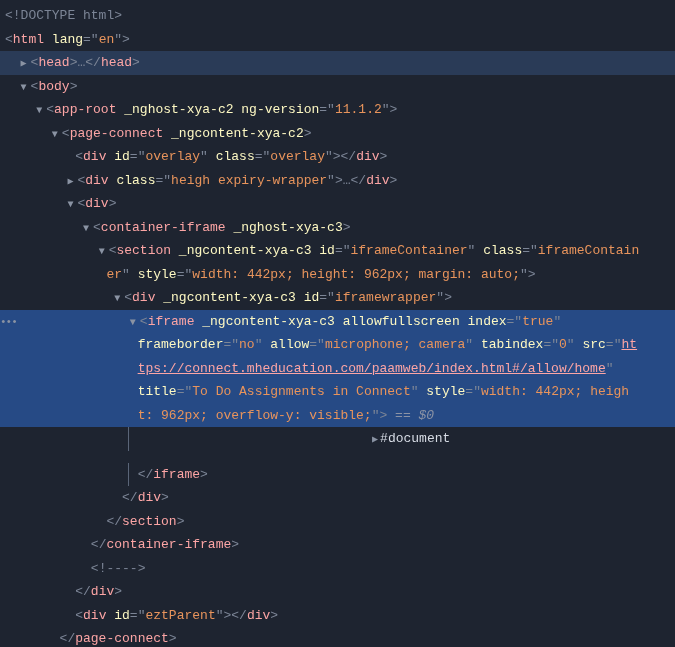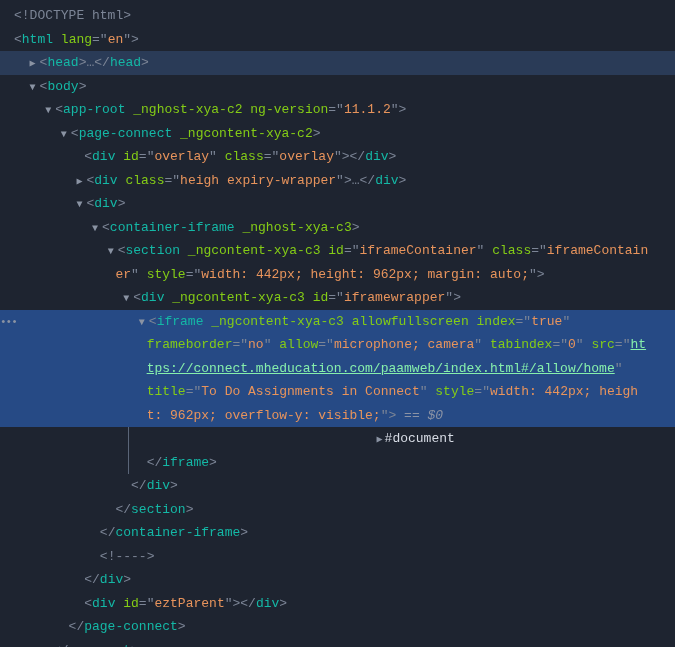--- a/index.html
+++ b/index.html
@@ -16,7 +16,7 @@
   }
   .line {
     white-space: pre;
-    padding: 2px 0 2px 14px;
+    padding: 2px 0 2px 5px;
     line-height: 1.5;
     position: relative;
   }

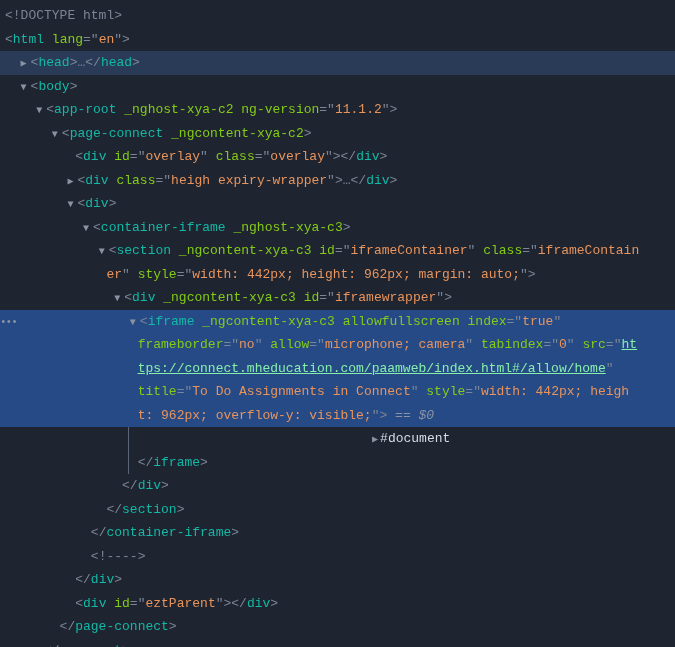--- a/index.html
+++ b/index.html
@@ -34,7 +34,7 @@
     cursor: pointer;
   }
   .p { color: #7c8596; } 
-  .tag { color: #14b8a6; }
+  .tag { color: #fca5a5; }
   .attr-name { color: #84cc16; }
   .attr-value { color: #e8945c; }
   .url { color: #86efac; text-decoration: underline; }

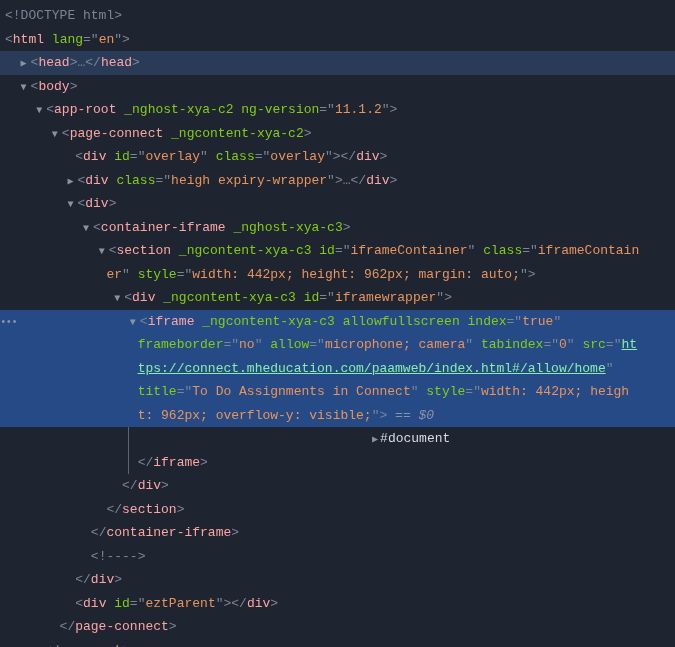--- a/index.html
+++ b/index.html
@@ -35,7 +35,7 @@
   }
   .p { color: #7c8596; } 
   .tag { color: #fca5a5; }
-  .attr-name { color: #84cc16; }
+  .attr-name { color: #fef9c3; }
   .attr-value { color: #e8945c; }
   .url { color: #86efac; text-decoration: underline; }
   .ghost { color: #8b93a5; font-style: italic; }

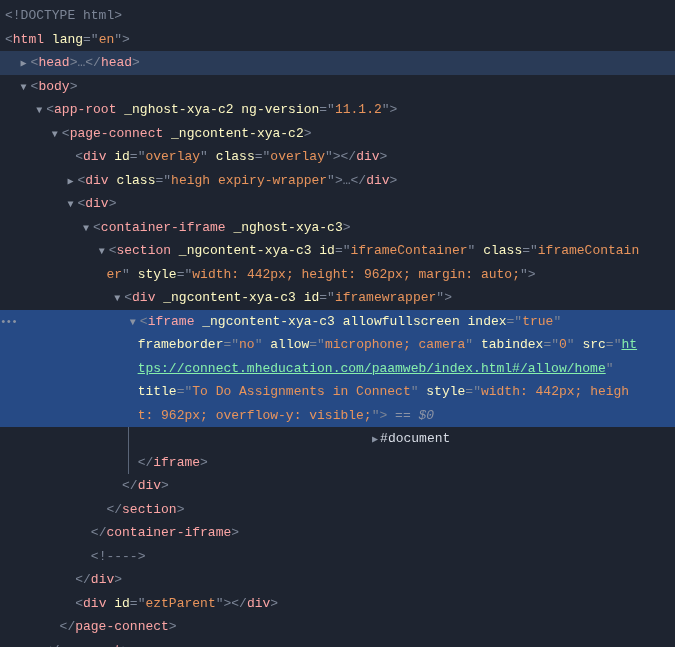--- a/index.html
+++ b/index.html
@@ -37,7 +37,7 @@
   .tag { color: #fca5a5; }
   .attr-name { color: #fef9c3; }
   .attr-value { color: #e8945c; }
-  .url { color: #86efac; text-decoration: underline; }
+  .url { color: #fca5a5; text-decoration: underline; }
   .ghost { color: #8b93a5; font-style: italic; }
   .text { color: #d7dce5; }
   .ellipsis-gutter {

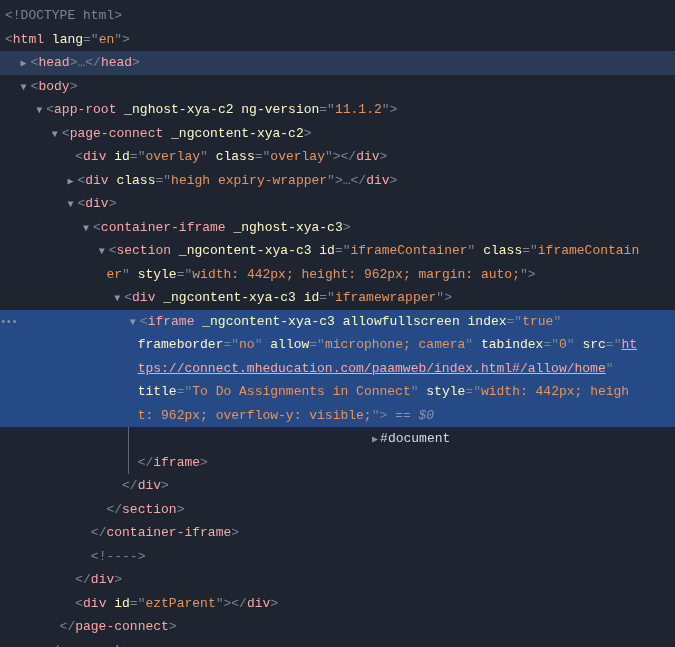--- a/index.html
+++ b/index.html
@@ -98,7 +98,7 @@
 
 <div class="line" style="position:relative;text-align:center;"><span class="vbar"></span>                  <span class="tri">▶</span><span class="text">#document</span></div>
 
-<div class="line" style="position:relative;"><span class="vbar"></span>                 <span class="p">&lt;/</span><span class="tag">iframe</span><span class="p">&gt;</span></div>
+<div class="line" style="position:relative;margin-top:12px;"><span class="vbar"></span>                 <span class="p">&lt;/</span><span class="tag">iframe</span><span class="p">&gt;</span></div>
 
 <div class="line">               <span class="p">&lt;/</span><span class="tag">div</span><span class="p">&gt;</span></div>
 

